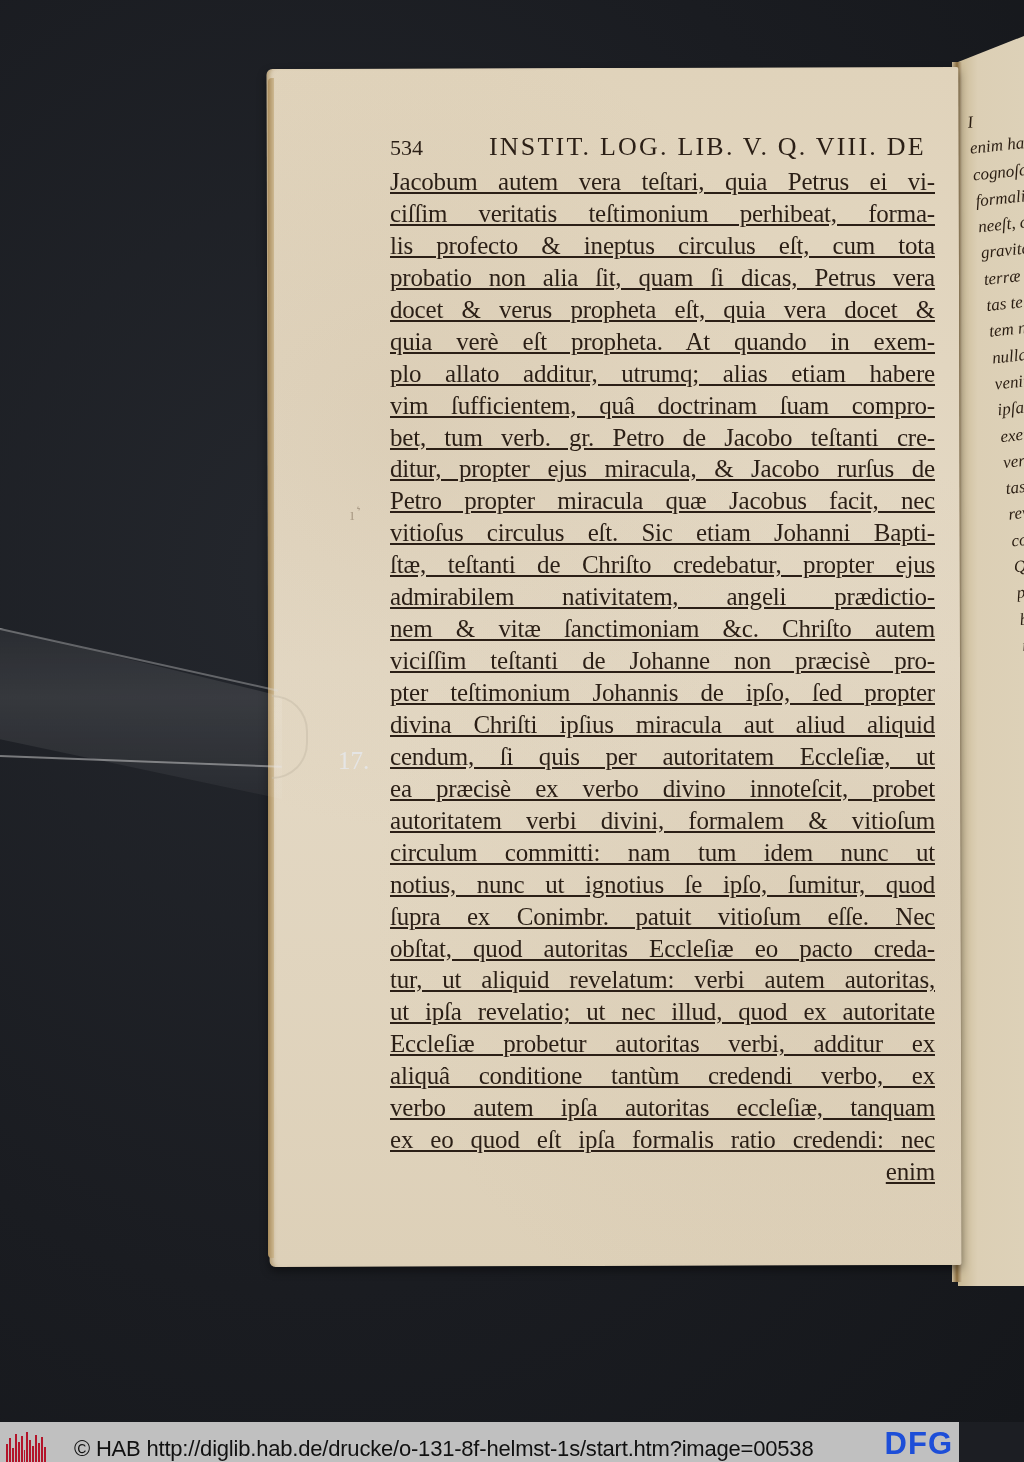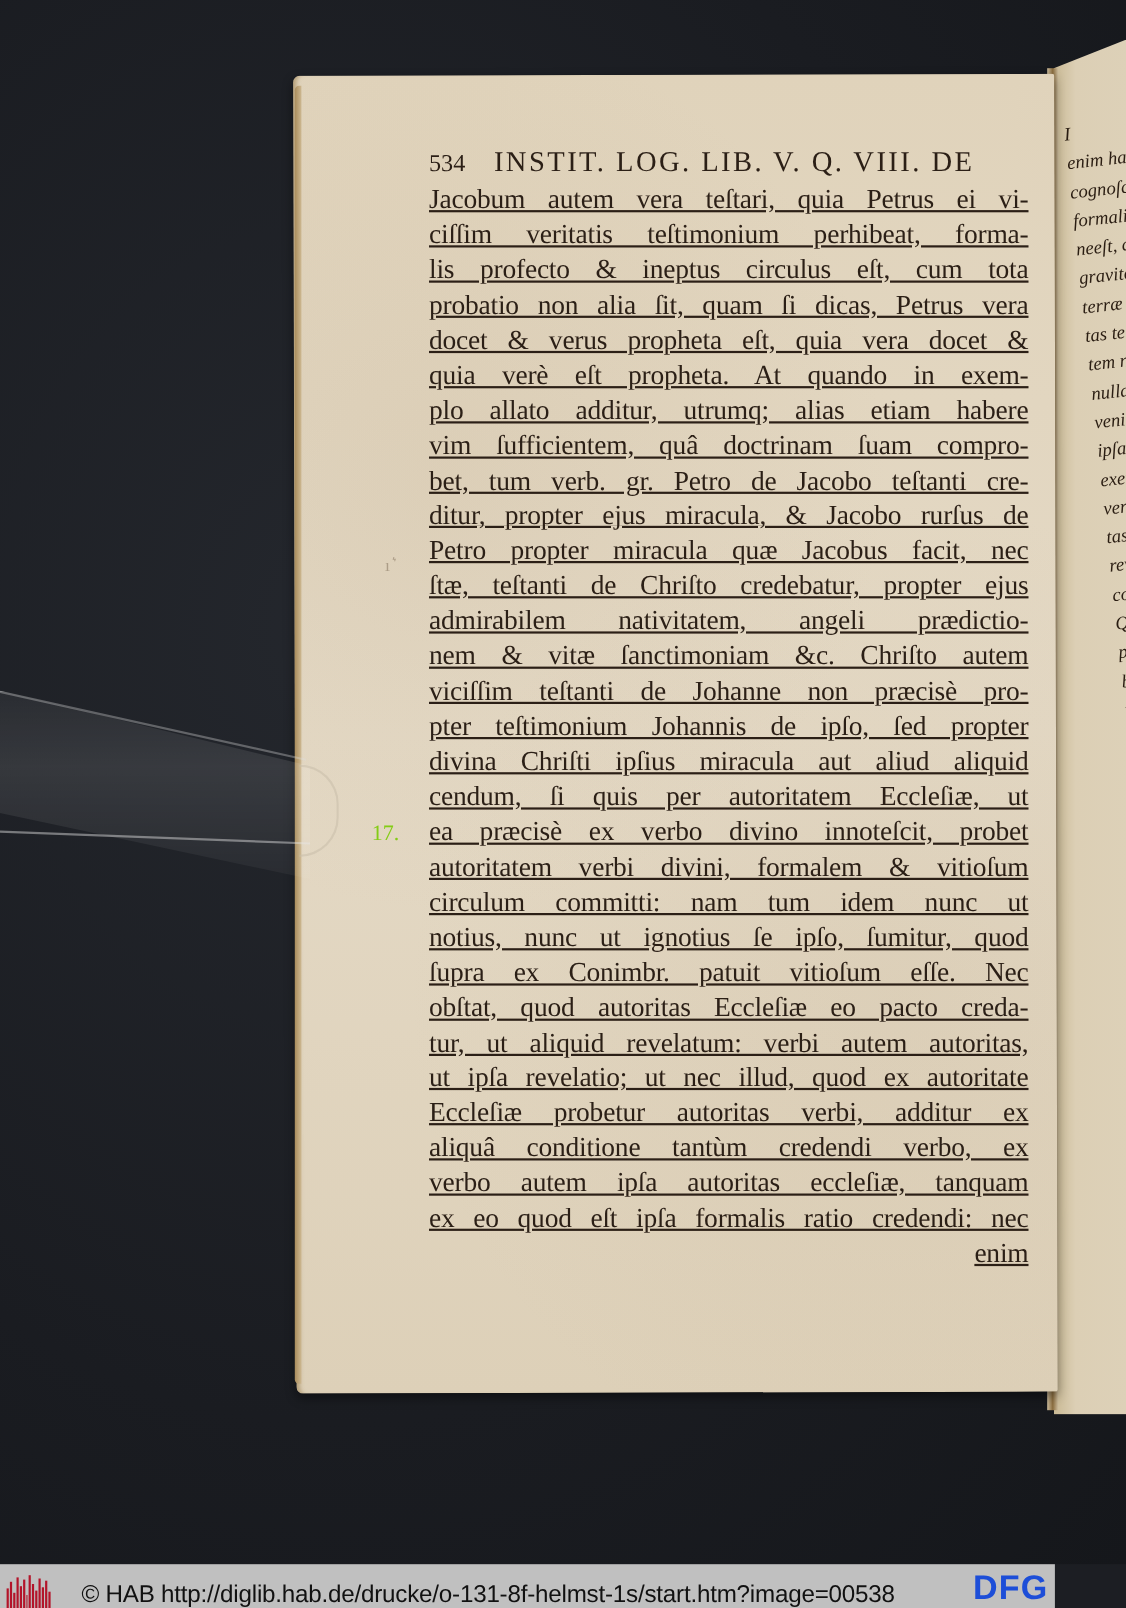--- a/index.html
+++ b/index.html
@@ -76,7 +76,7 @@
   }
   .running-head {
     display: flex; align-items: baseline; height: 34px;
-    font-size: 26px; letter-spacing: 1.5px;
+    font-size: 26px; letter-spacing: 1.5px; gap: 40px;
   }
   .page-number { font-size: 22px; letter-spacing: 0; margin-right: 26px; }
   .head-title { letter-spacing: 2.2px; }

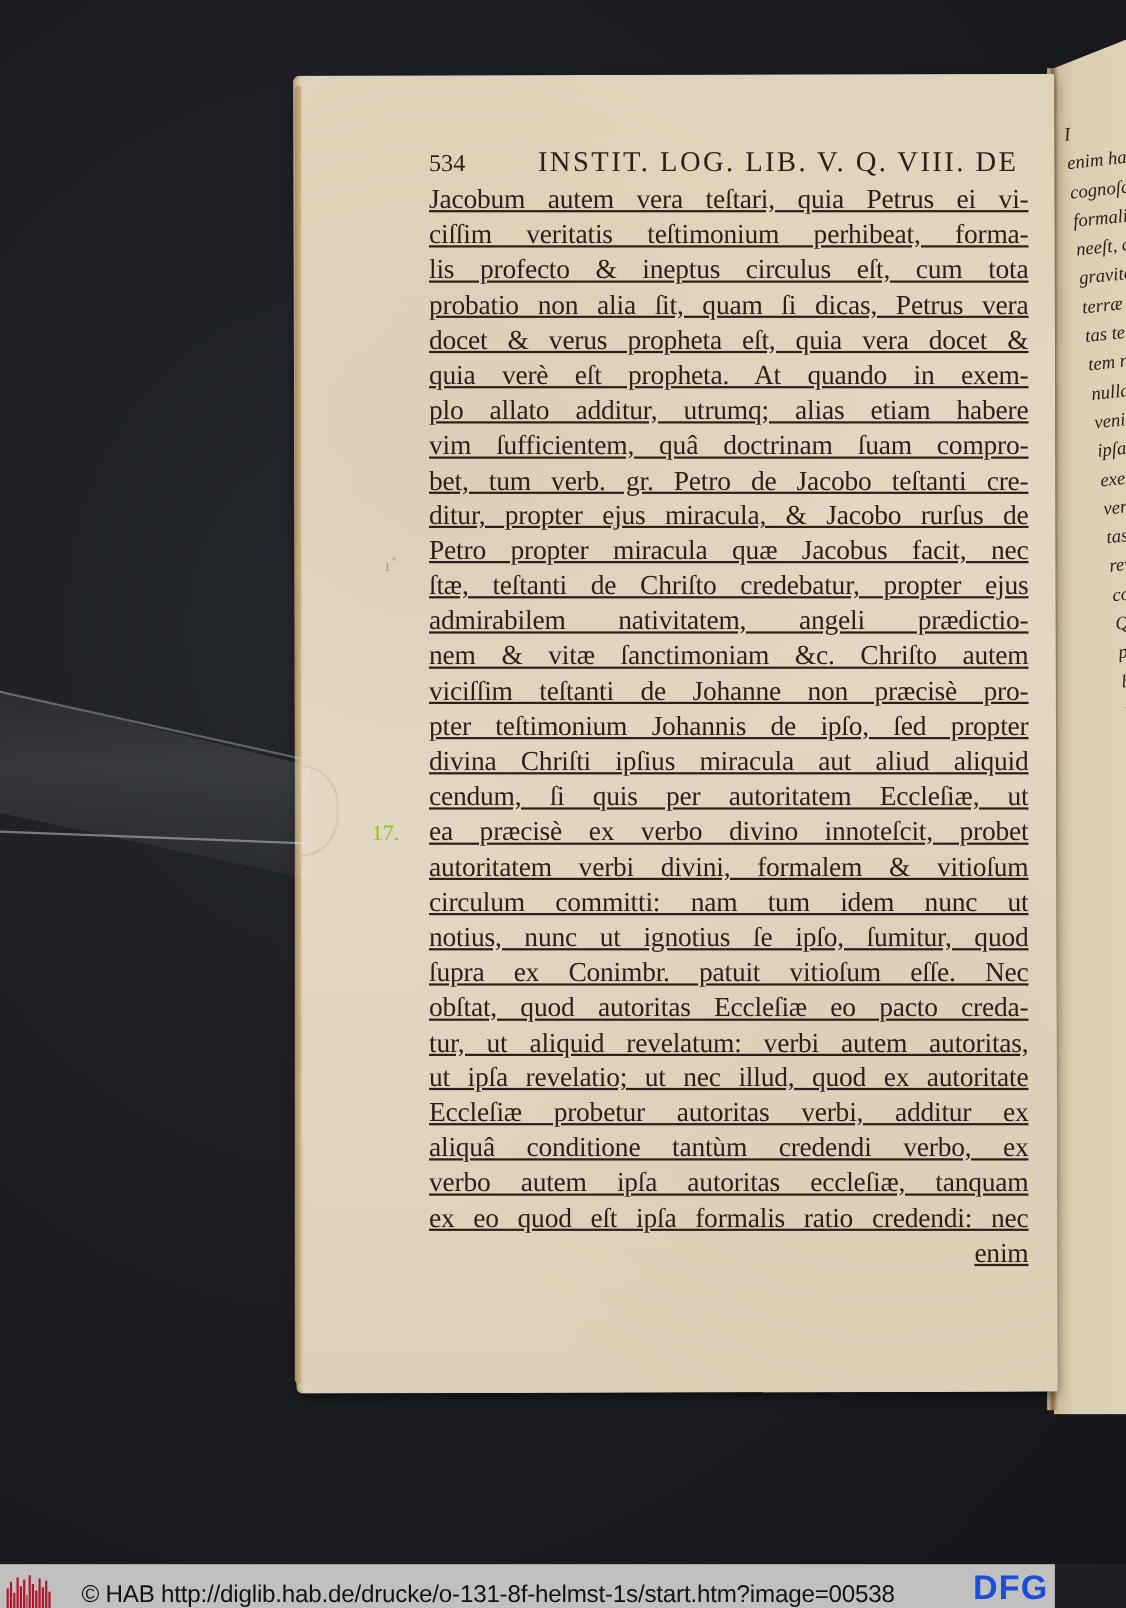--- a/index.html
+++ b/index.html
@@ -173,6 +173,7 @@
       <div class="line">bet, tum verb. gr. Petro de Jacobo teſtanti cre-</div>
       <div class="line">ditur, propter ejus miracula, &amp; Jacobo rurſus de</div>
       <div class="line">Petro propter miracula quæ Jacobus facit, nec</div>
+      <div class="line">vitioſus circulus eſt. Sic etiam Johanni Bapti-</div>
       <div class="line">ſtæ, teſtanti de Chriſto credebatur, propter ejus</div>
       <div class="line">admirabilem nativitatem, angeli prædictio-</div>
       <div class="line">nem &amp; vitæ ſanctimoniam &amp;c. Chriſto autem</div>

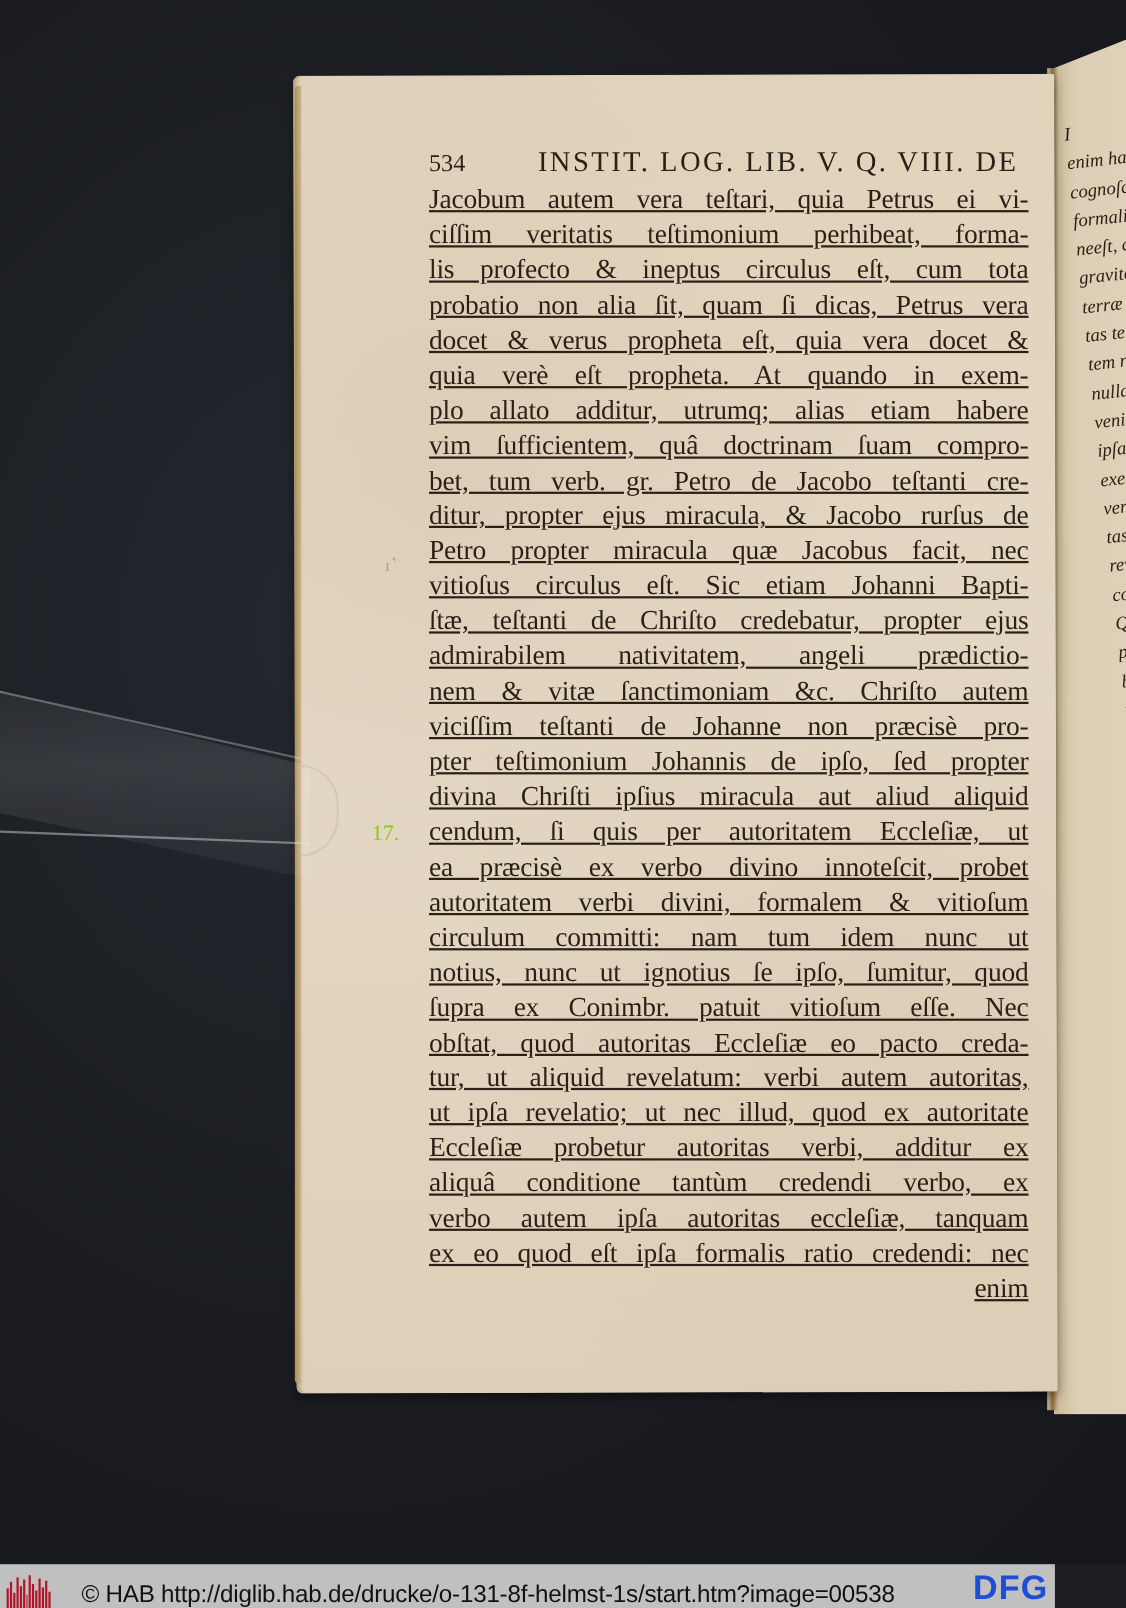--- a/index.html
+++ b/index.html
@@ -87,7 +87,7 @@
   .line.last-right { text-align: right; text-align-last: right; }
   .margin-note {
     position: absolute; left: 338px; top: 747px;
-    color: #84cc16; font-family: "Liberation Serif", serif; font-size: 20px;
+    color: #e5e5e5; font-family: "Liberation Serif", serif; font-size: 25px;
   }
   .stain-mark {
     position: absolute; left: 350px; top: 506px;

